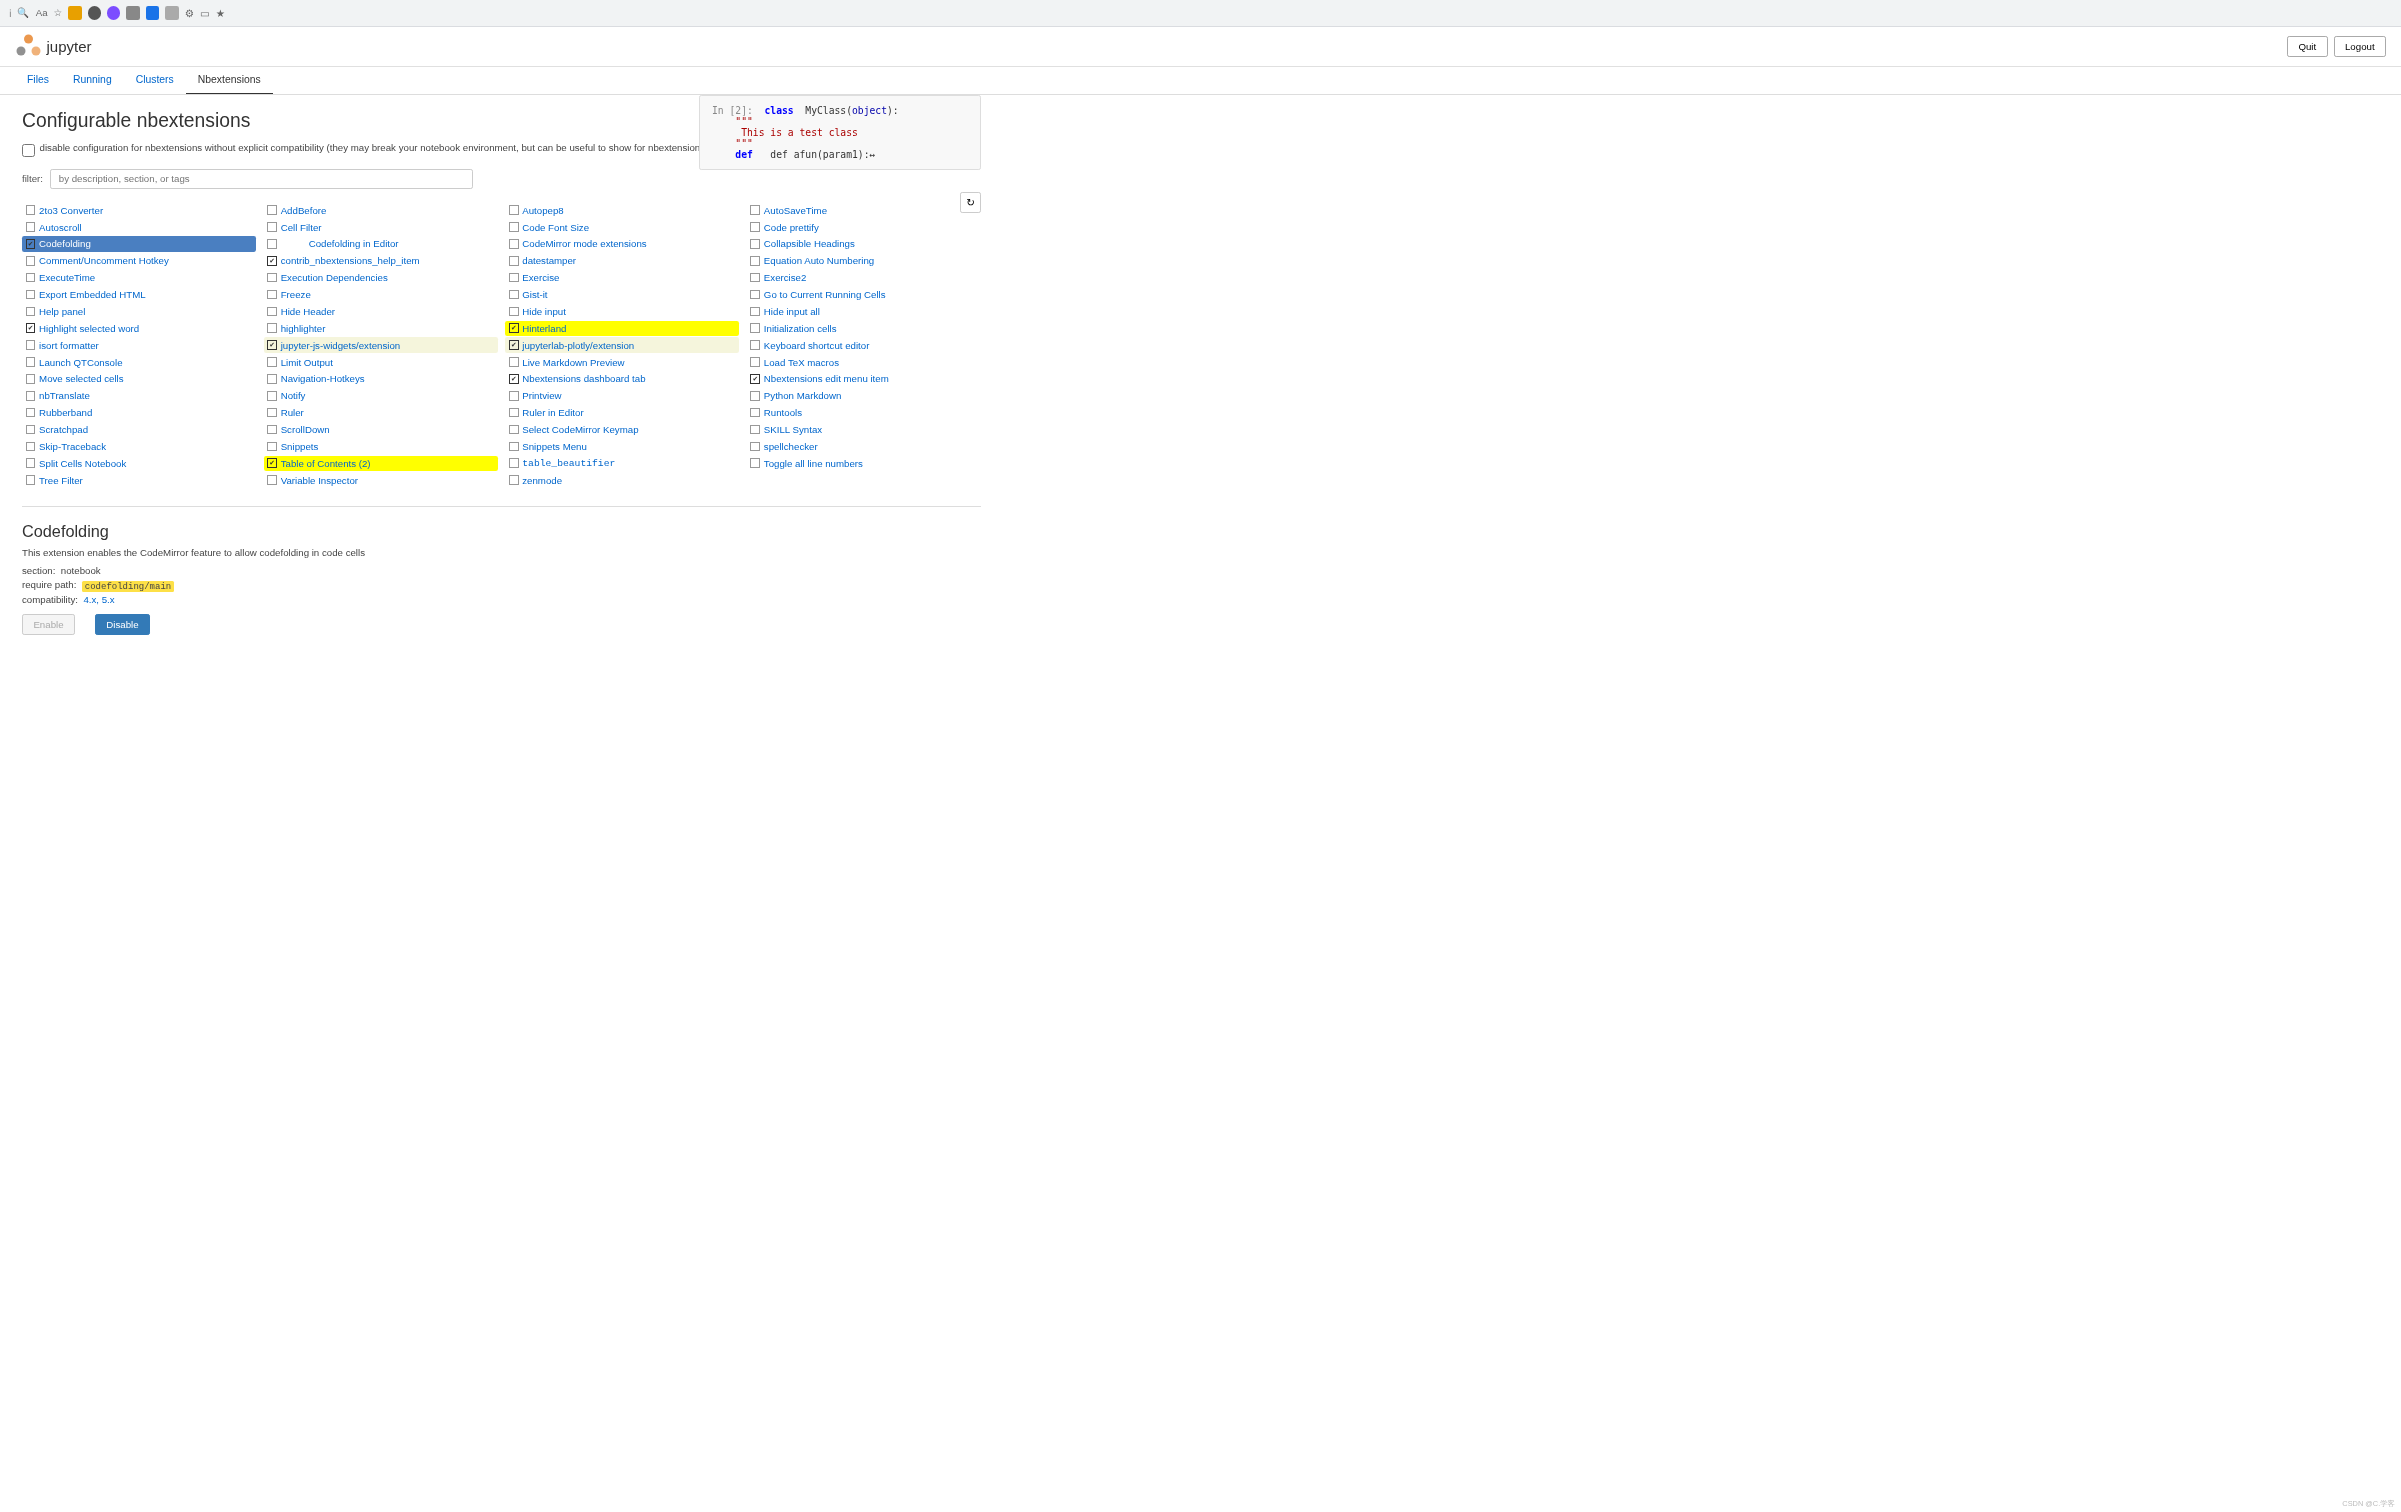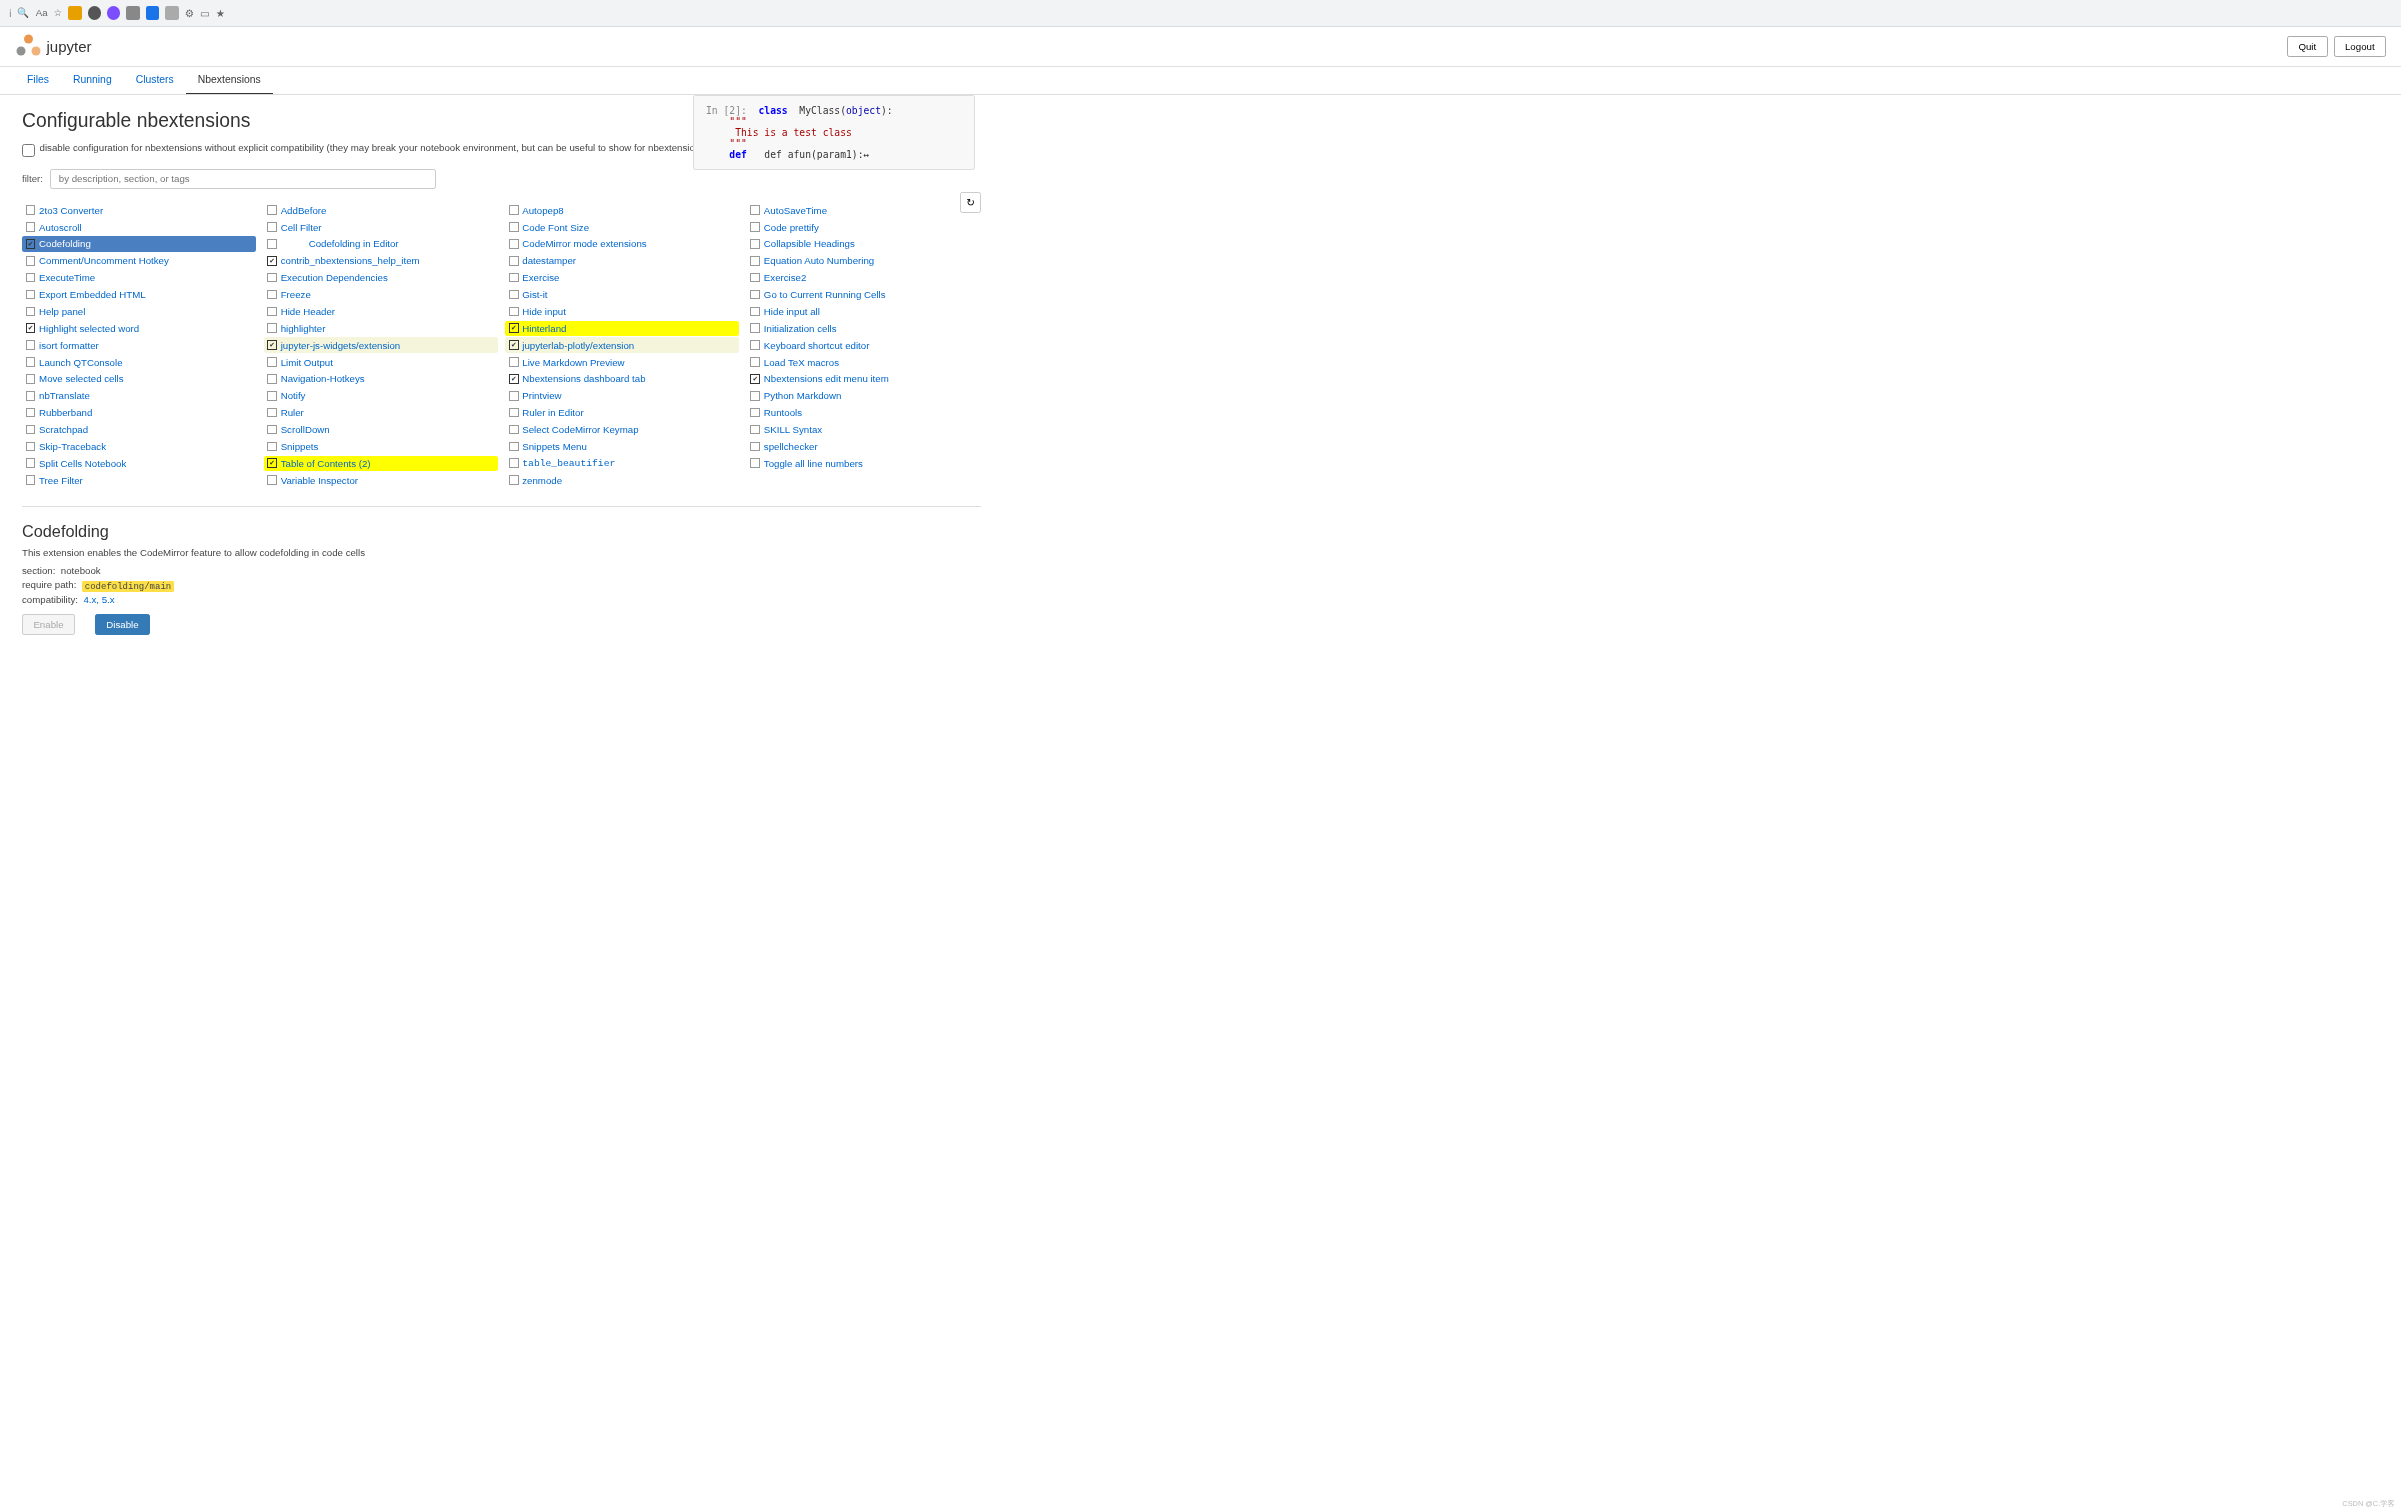--- a/index.html
+++ b/index.html
@@ -209,7 +209,7 @@
     
     .code-preview {
       position: absolute;
-      right: 28px;
+      right: 22px;
       top: 0;
       background: #f8f8f8;
       border: 0.7px solid #ddd;

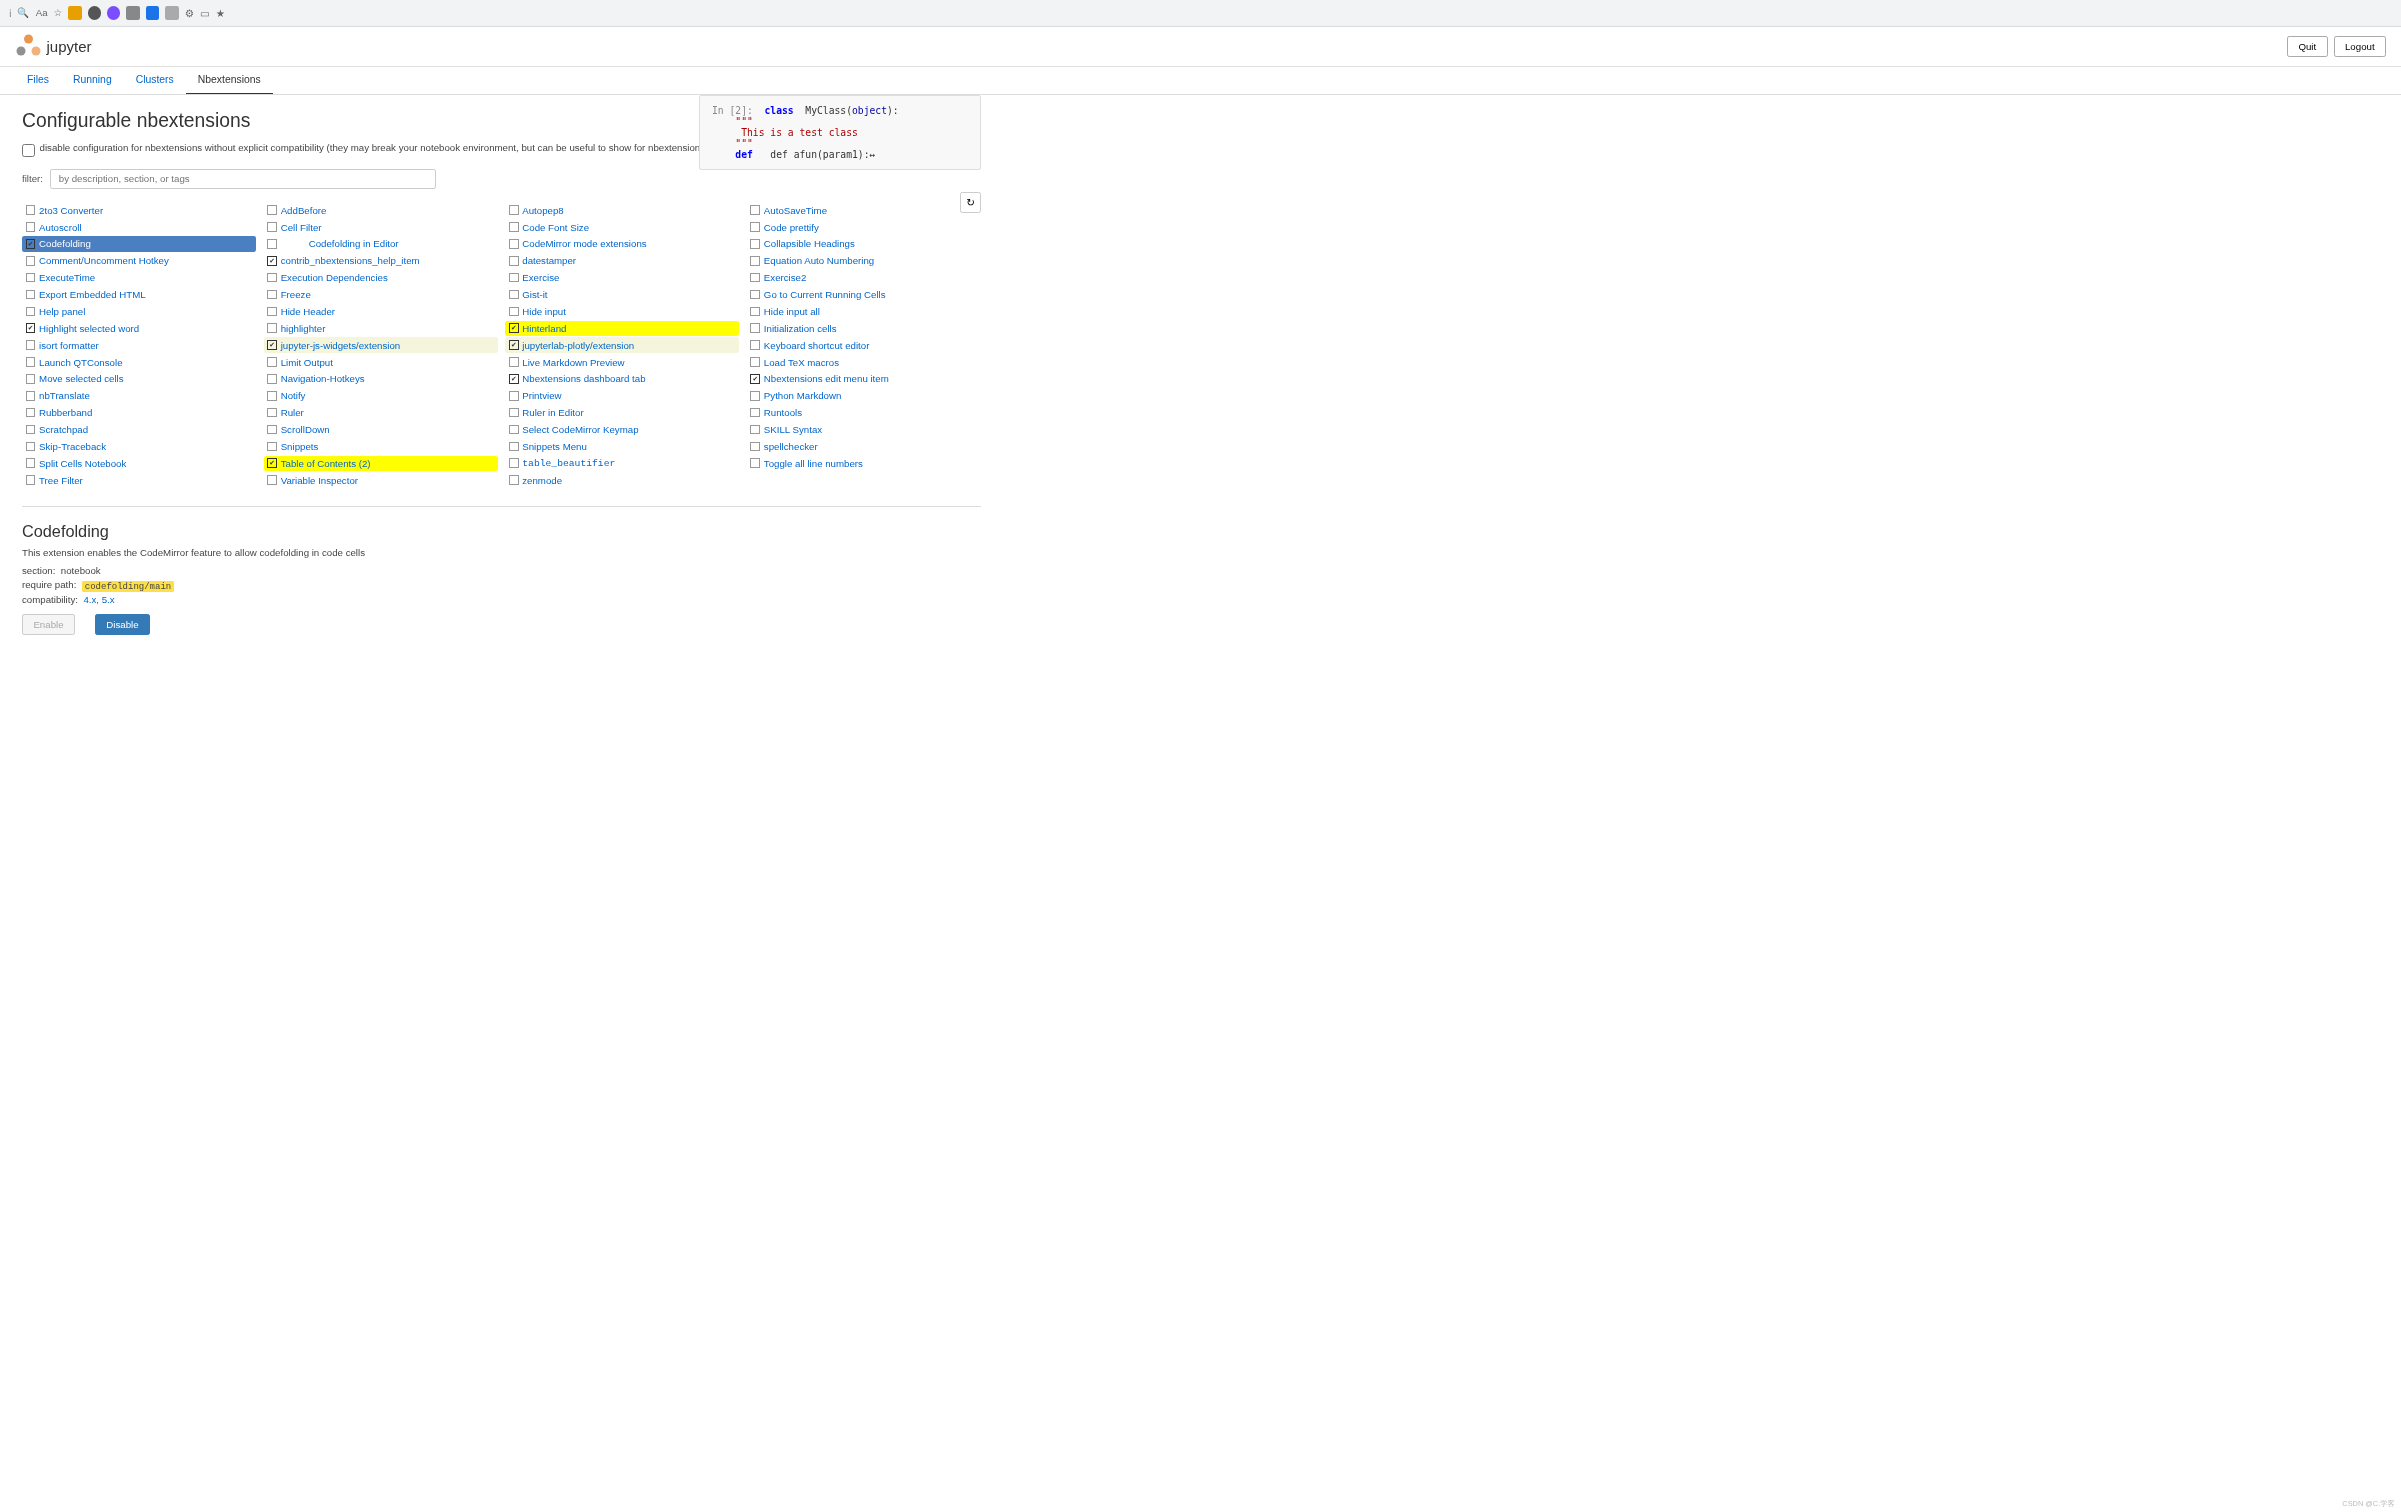--- a/index.html
+++ b/index.html
@@ -114,7 +114,7 @@
       border-radius: 2.2px;
       padding: 3.7px 7.4px;
       font-size: 9.7px;
-      width: 386px;
+      width: 423px;
       color: #999;
     }
 

